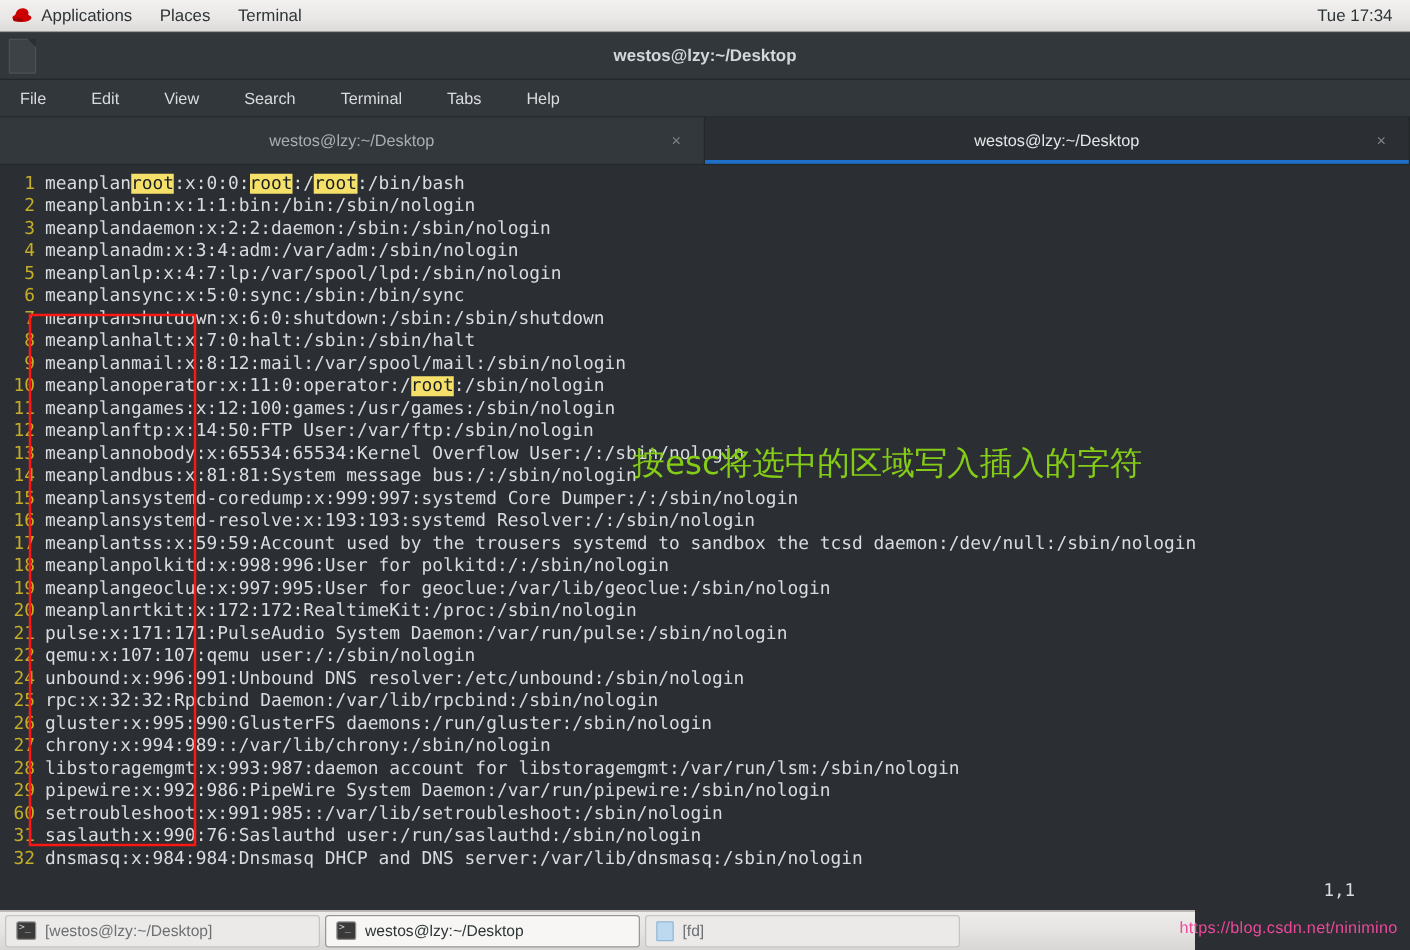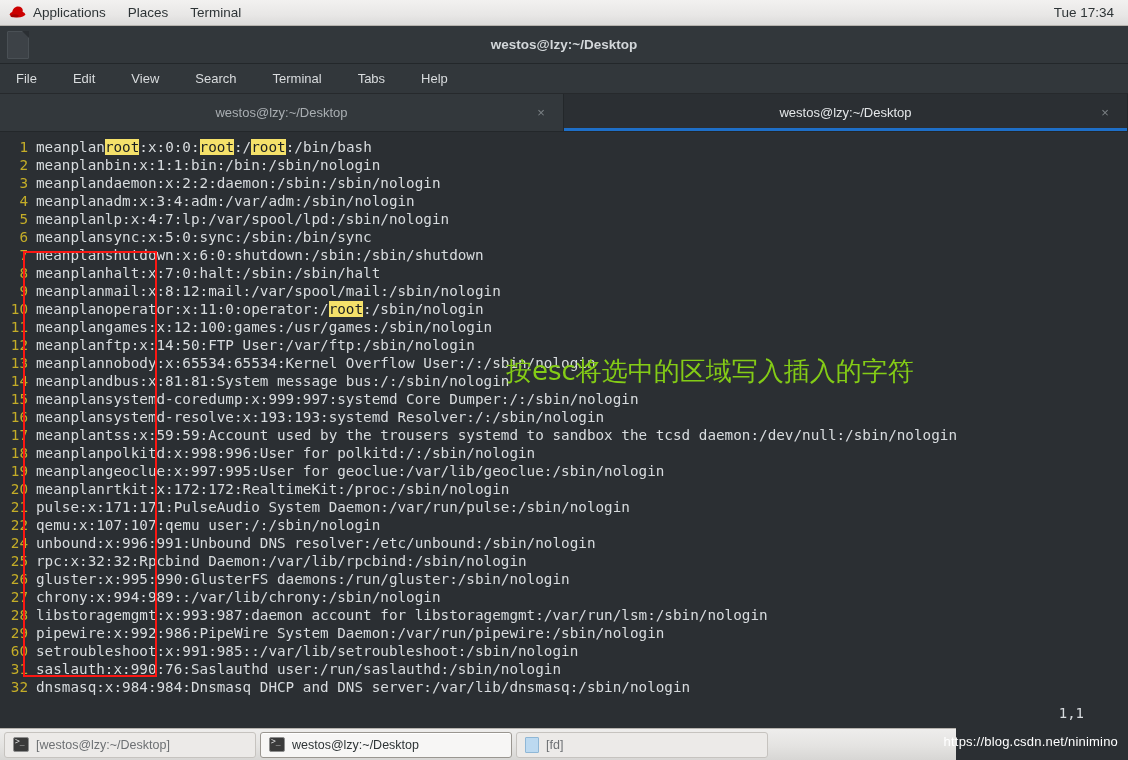--- a/index.html
+++ b/index.html
@@ -176,7 +176,7 @@
   }
   #watermark {
     position: absolute; right: 10px; top: 734px;
-    font-size: 13px; color: #ffffff;
+    font-size: 13px; color: #ec4899;
     letter-spacing: .2px; pointer-events: none;
   }
 </style>

